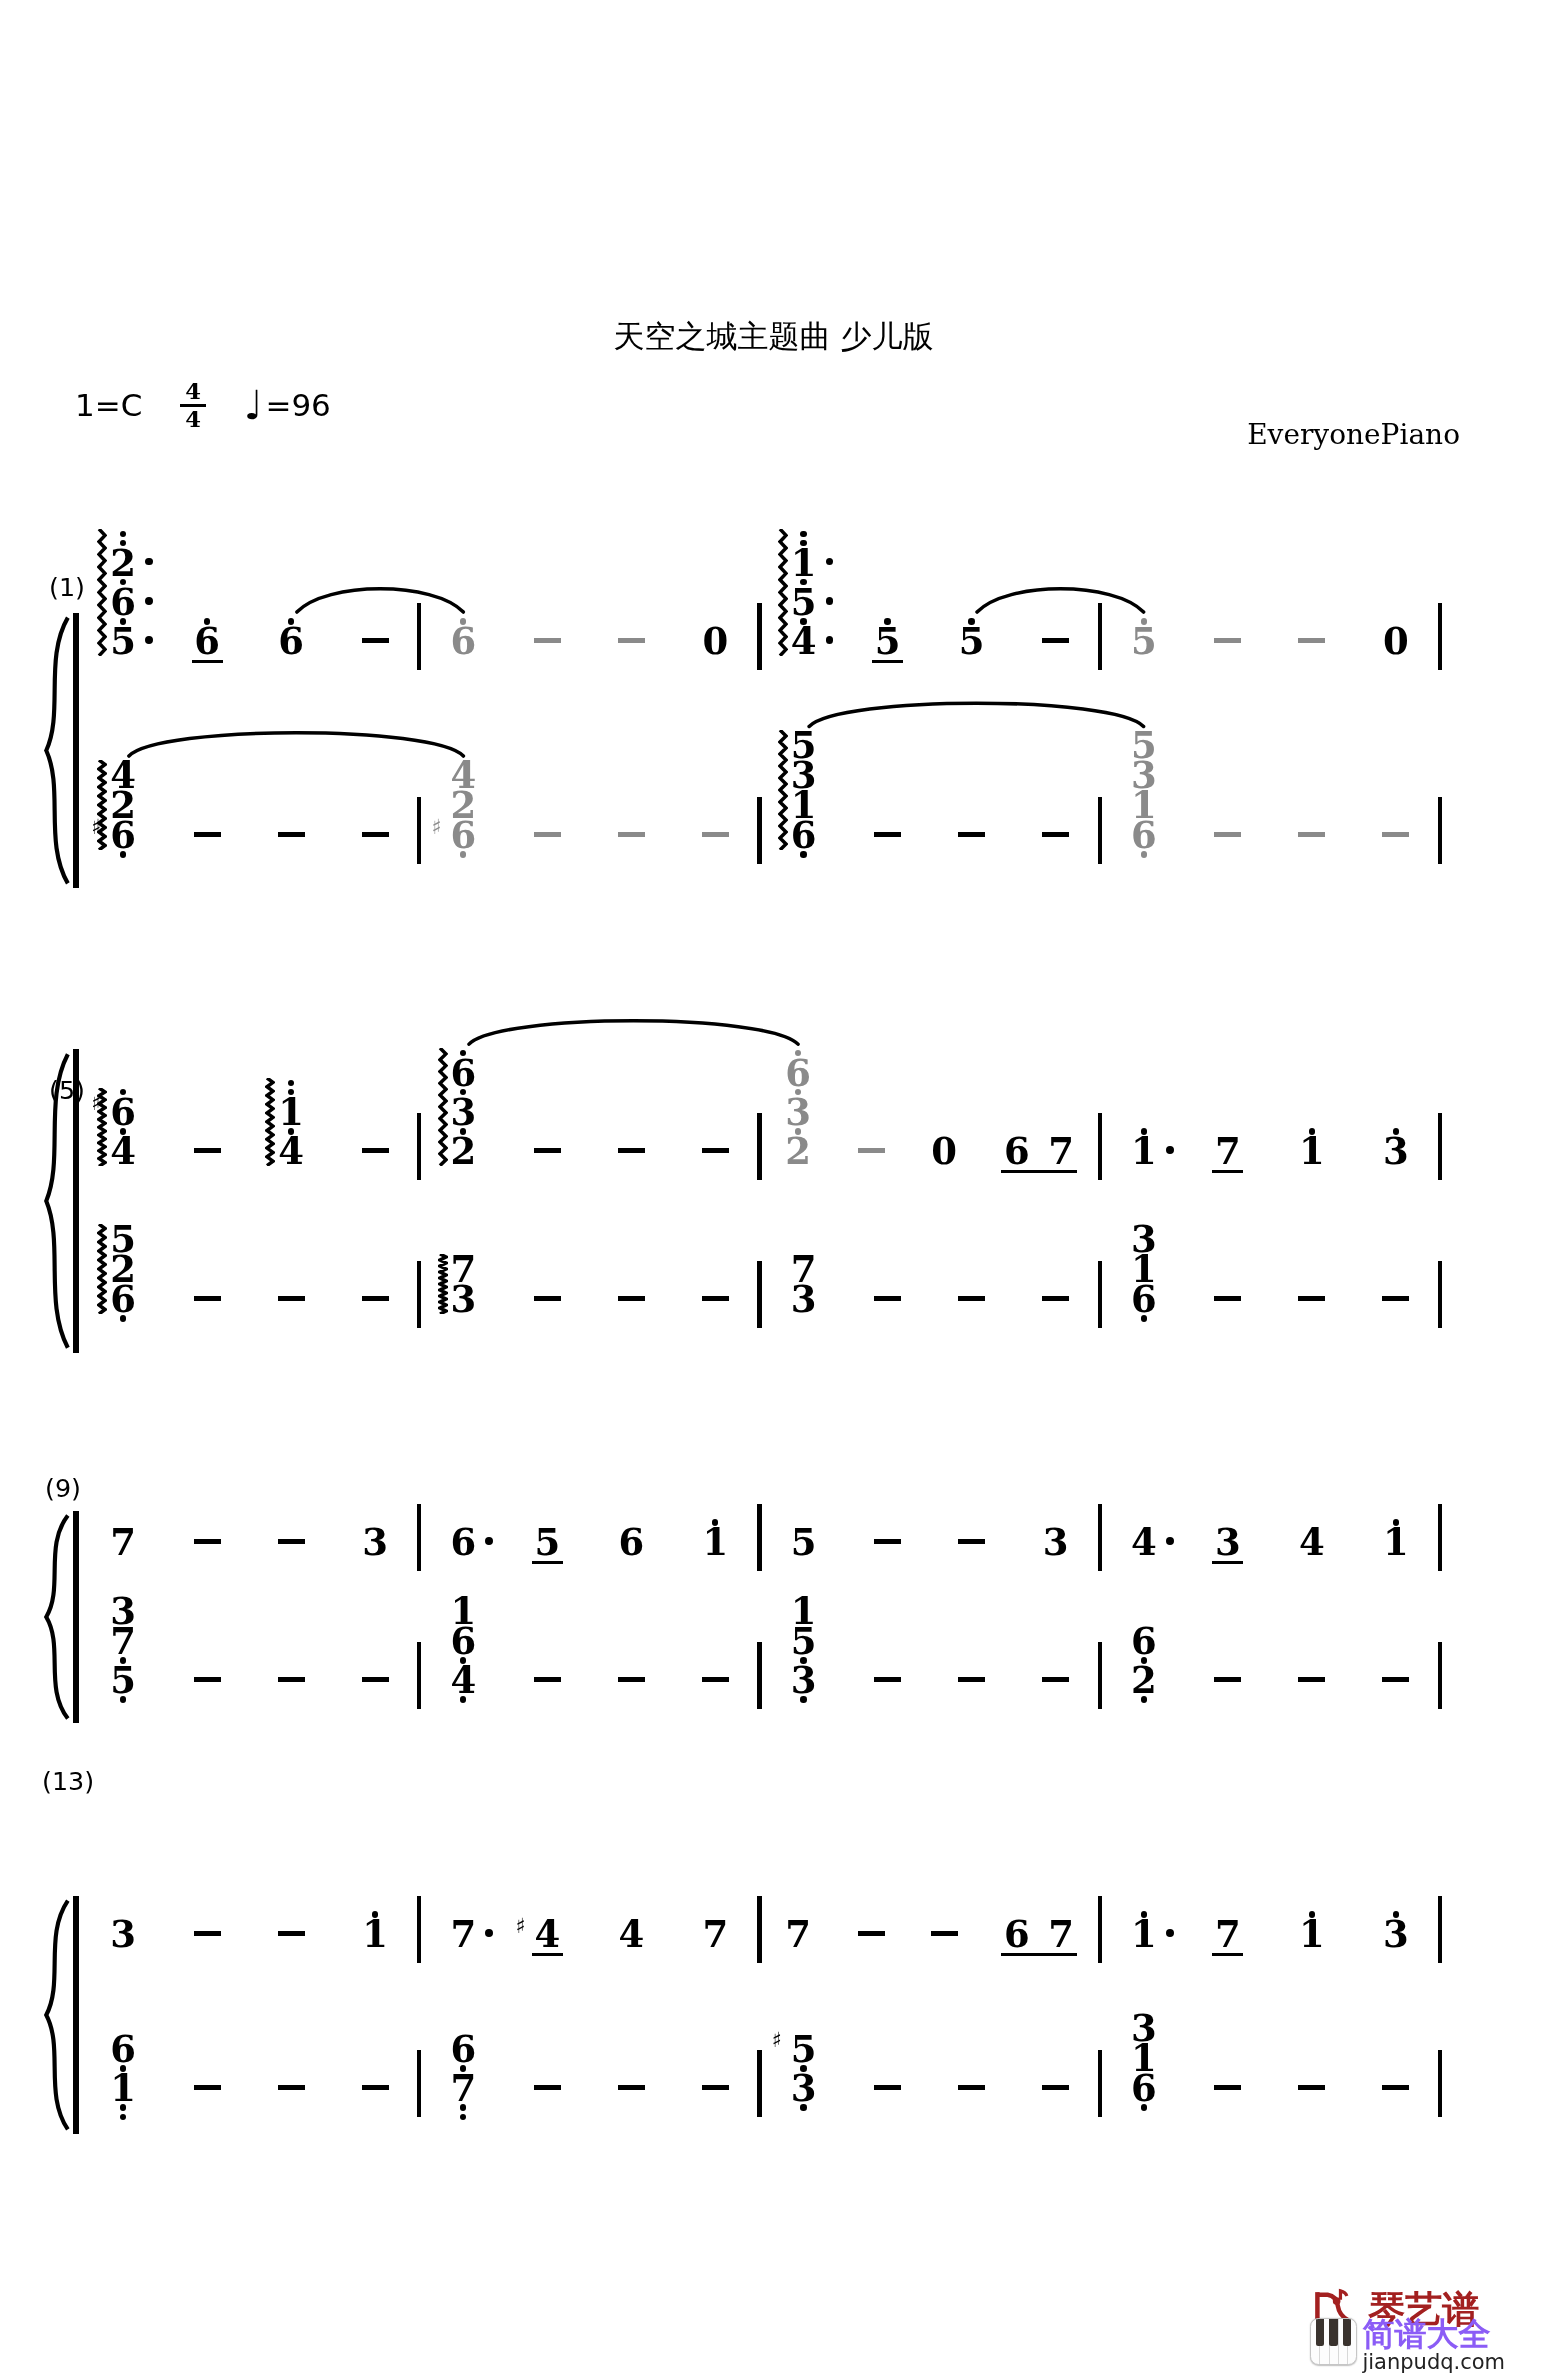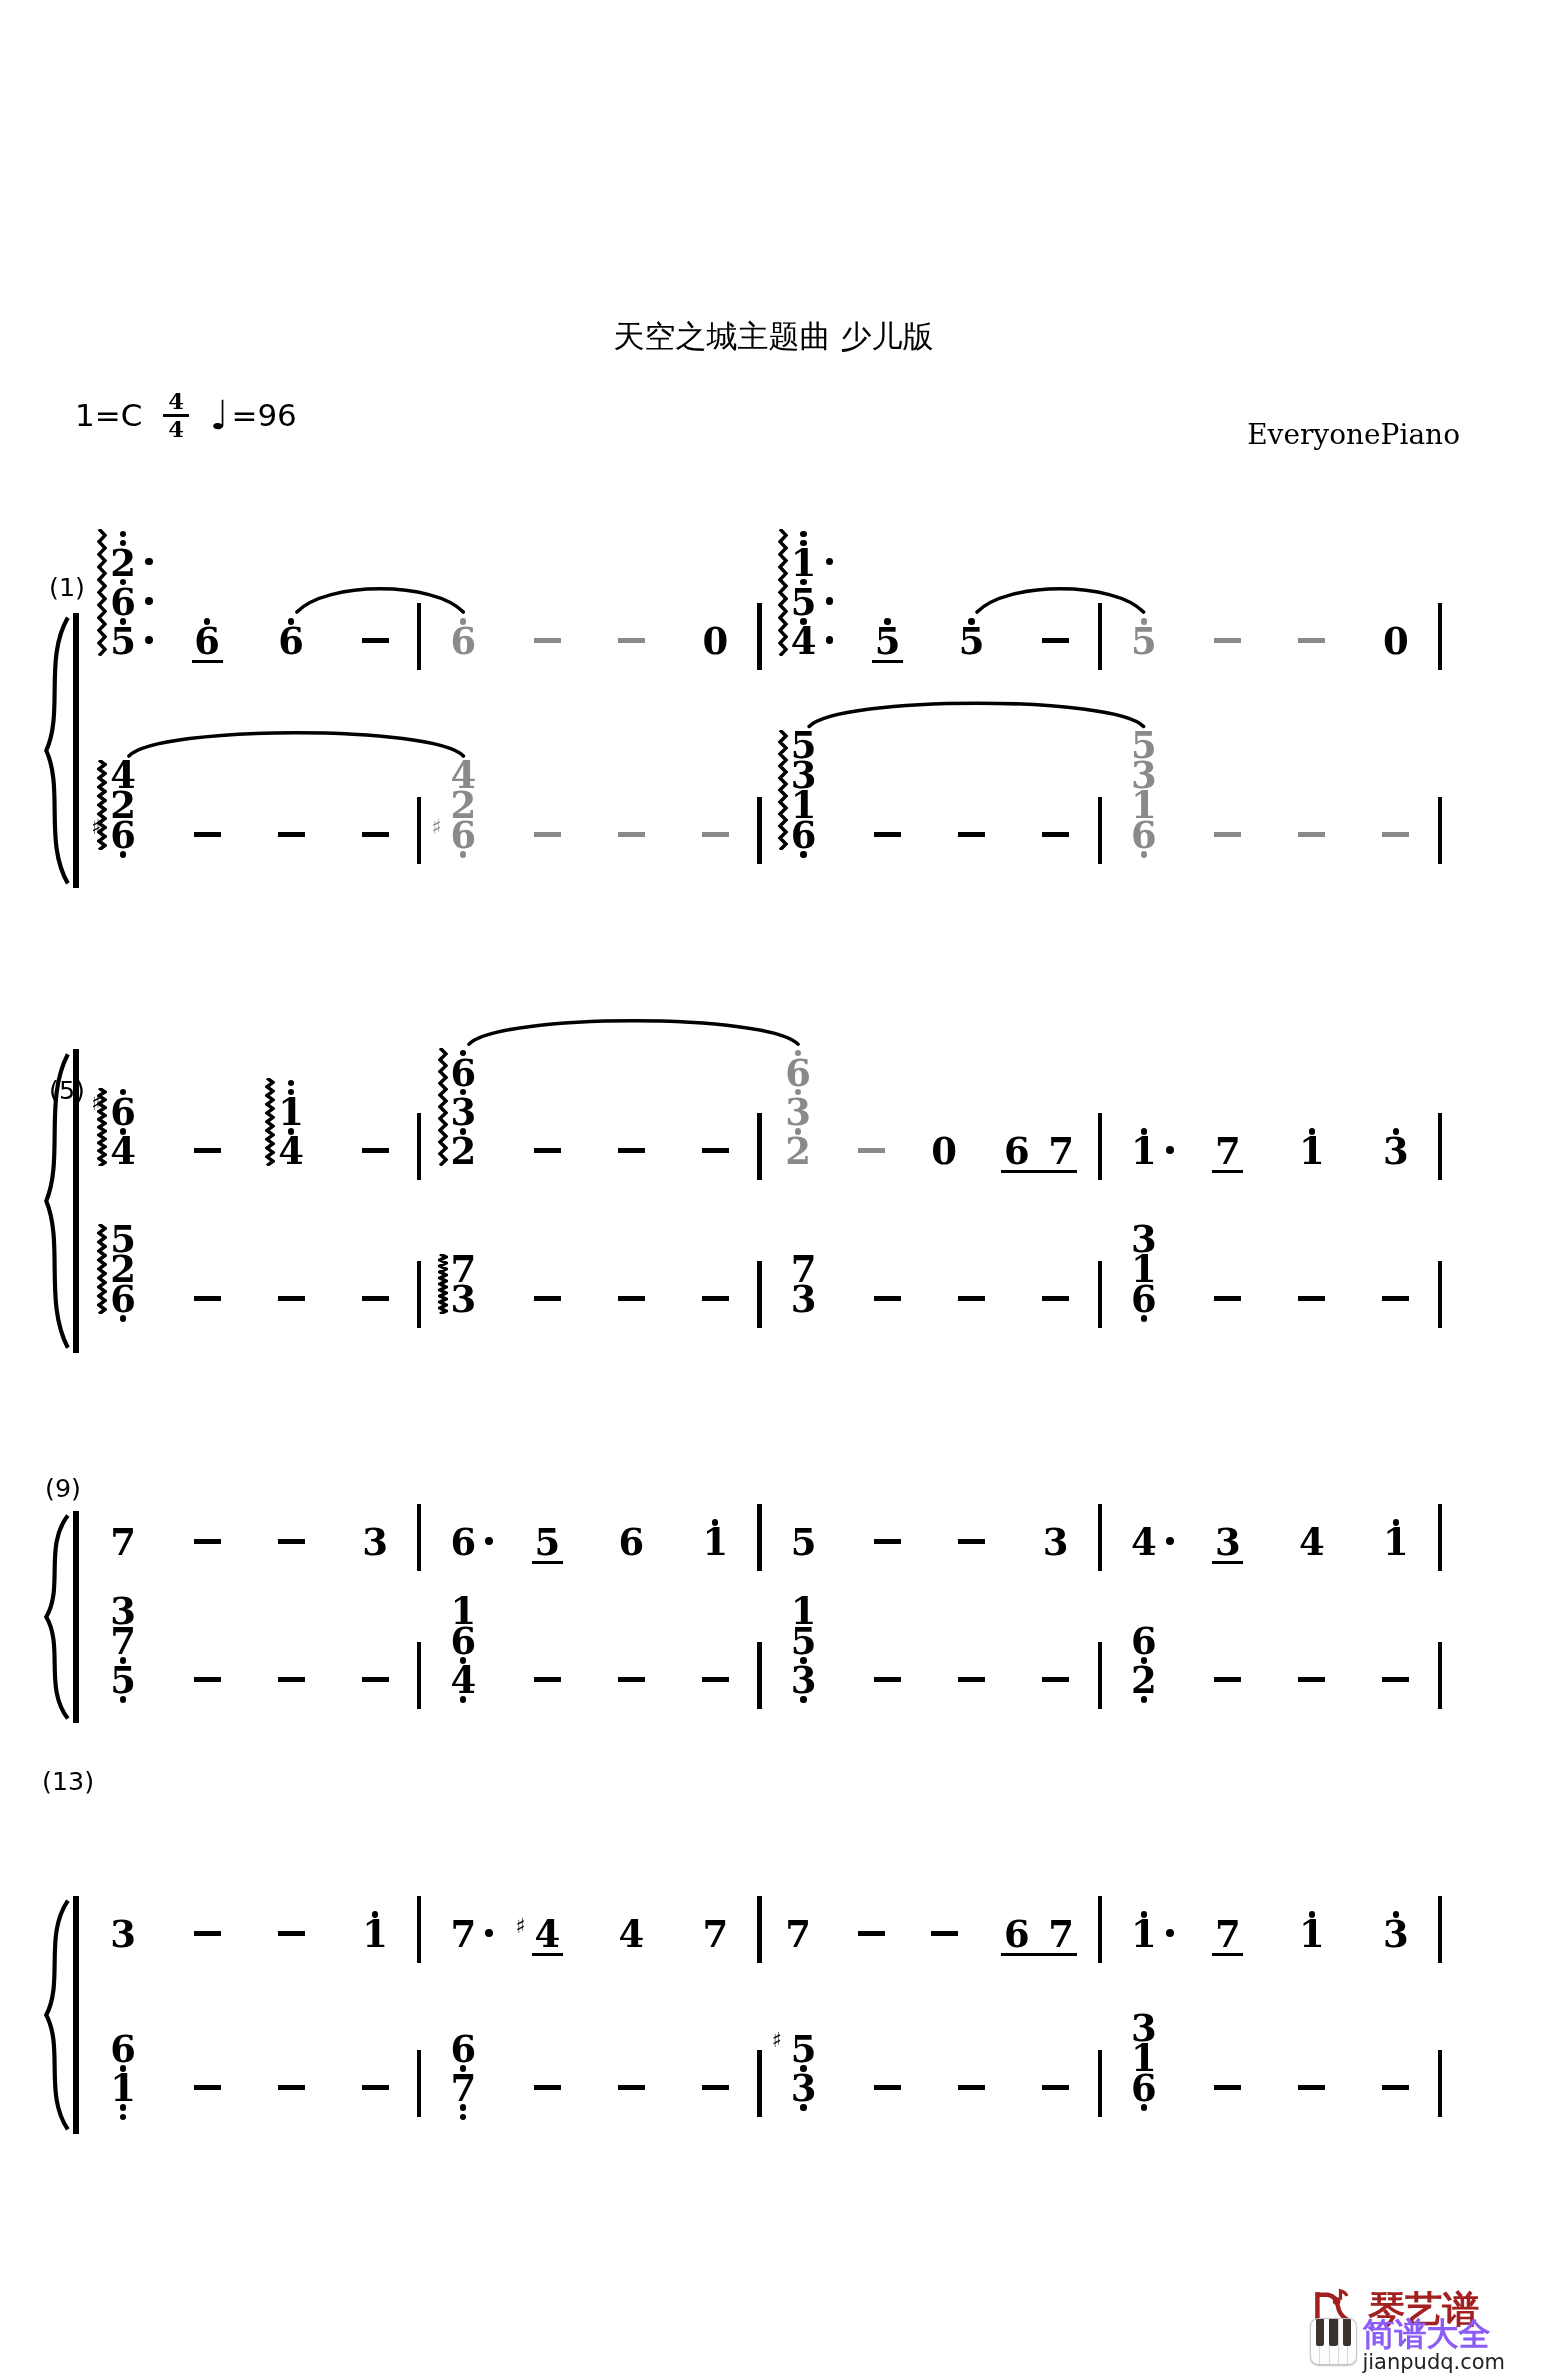--- a/index.html
+++ b/index.html
@@ -9,8 +9,8 @@
   .title{position:absolute;top:237px;left:0;width:100%;text-align:center;
          font-size:44px;font-weight:bold;letter-spacing:4.2px;}
   .subtitle{position:absolute;top:316px;left:0;width:100%;text-align:center;font-size:31px;}
-  .keyline{position:absolute;left:75px;top:381px;display:flex;align-items:center;gap:21px;
-           font-family:"DejaVu Sans","Liberation Sans",sans-serif;font-size:31px;font-weight:500;margin-top:10px;}
+  .keyline{position:absolute;left:75px;top:381px;display:flex;align-items:center;gap:38px;
+           font-family:"DejaVu Sans","Liberation Sans",sans-serif;font-size:31px;font-weight:500;}
   .frac{display:inline-flex;flex-direction:column;align-items:center;font-family:"DejaVu Serif",serif;
         font-weight:bold;font-size:22.6px;line-height:21px;}
   .frac .fbar{width:25.4px;height:2.8px;background:#000;margin:2.1px 0;}

